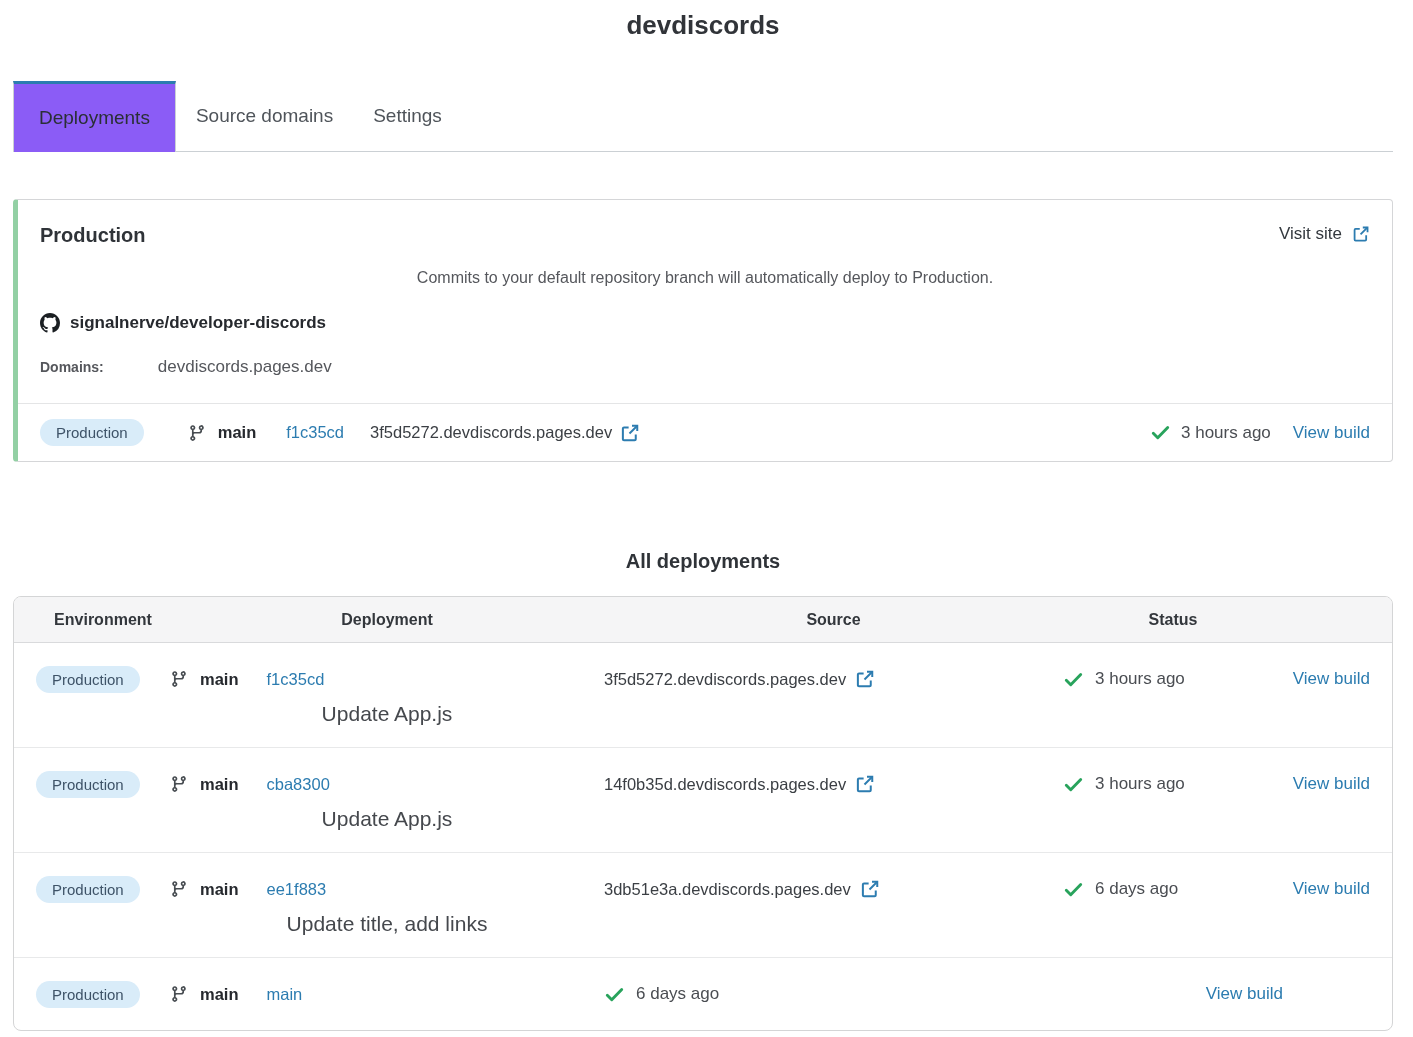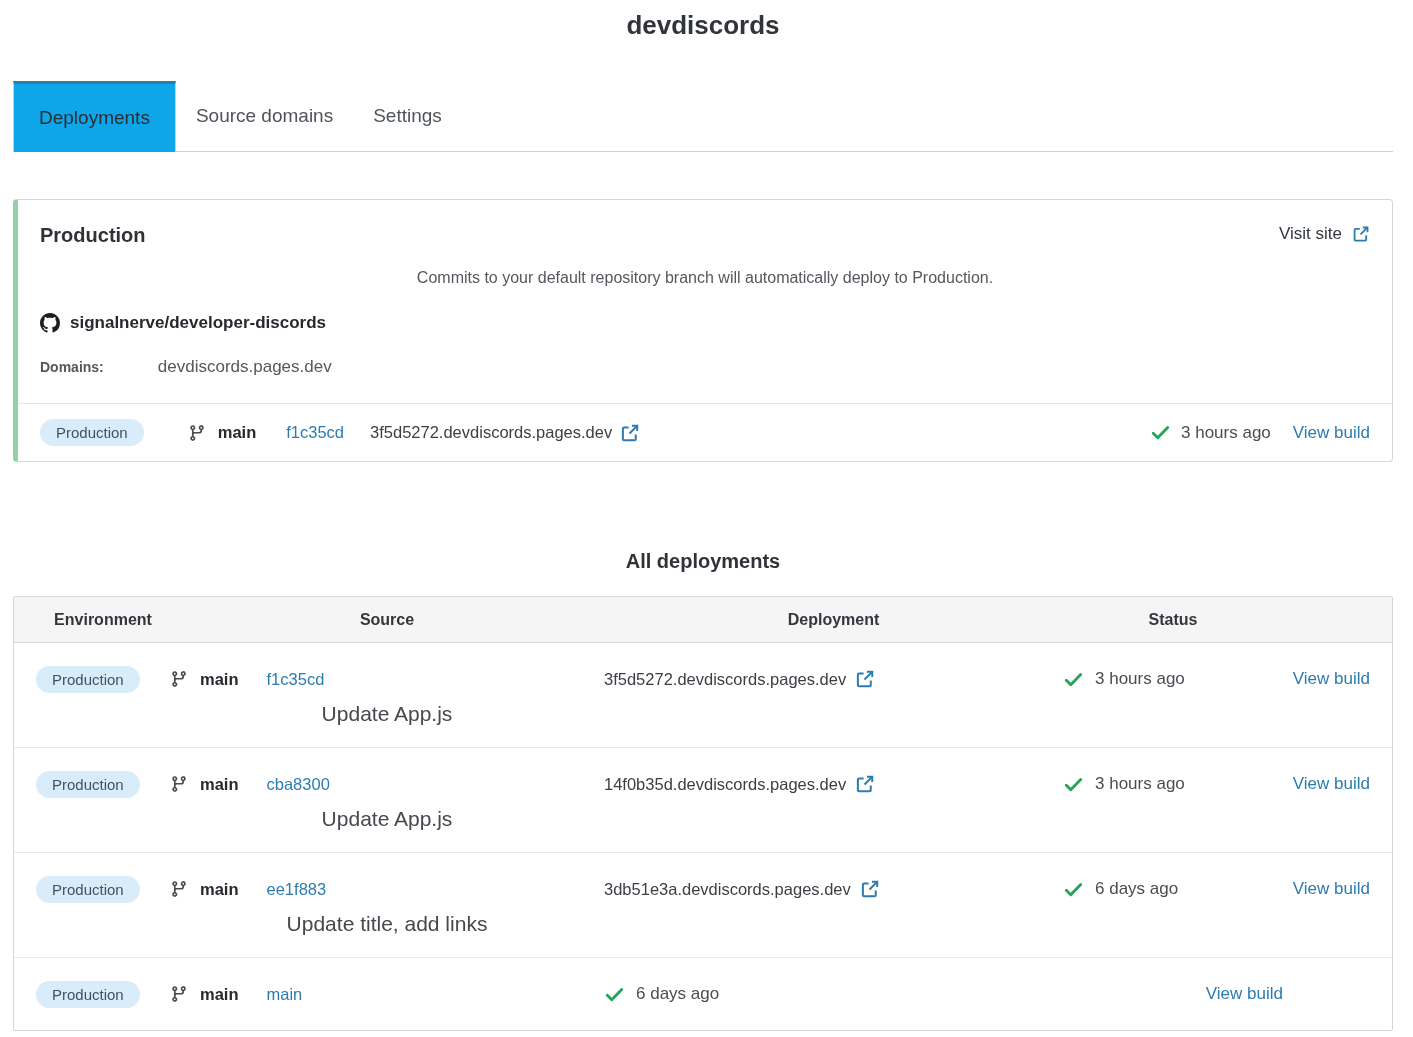--- a/index.html
+++ b/index.html
@@ -33,7 +33,7 @@
     white-space:nowrap;
   }
   .tab.active{
-    color:#2a2f35;background:#0ea5e9;padding:2px 25px;
+    color:#2a2f35;background:#8b5cf6;padding:2px 25px;
     border:1px solid #cbd0d4;border-bottom:none;
     border-top:3px solid var(--accent-blue);
   }

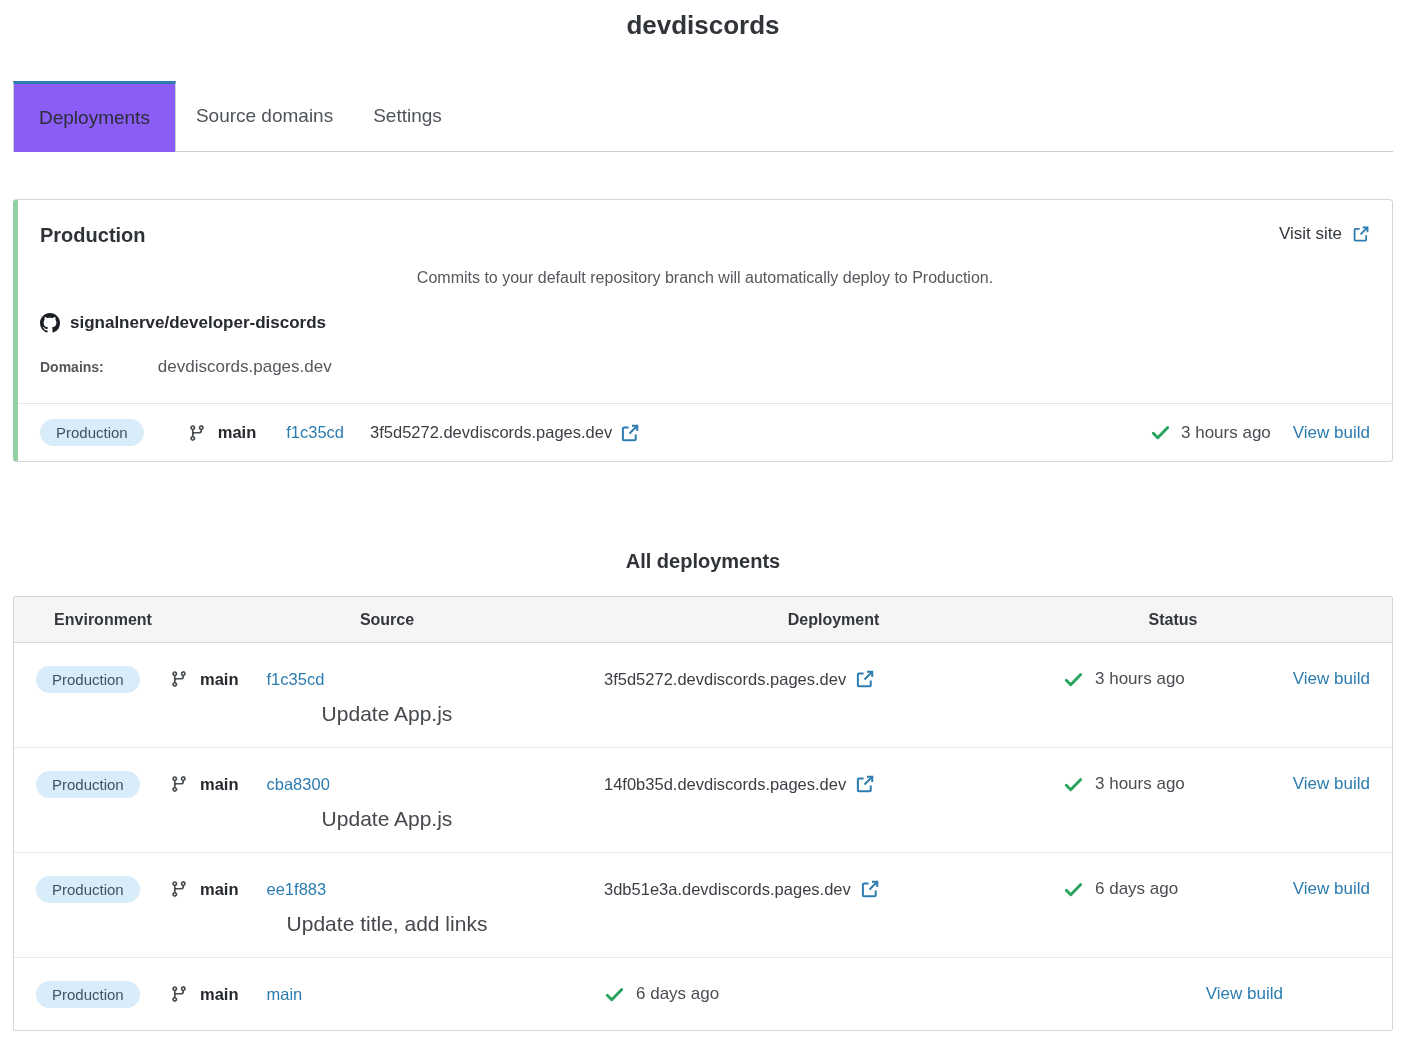--- a/index.html
+++ b/index.html
@@ -91,7 +91,7 @@
   
   .section-title{margin-top:88px;font-size:20px;font-weight:bold;color:#2f3338;}
   .table{
-    margin-top:23px;border:1px solid #d4d5d6;border-radius:2px;background:#fff;
+    margin-top:23px;border:1px solid #d4d5d6;border-radius:8px;background:#fff;
     overflow:hidden;
   }
   .t-head,.t-row{

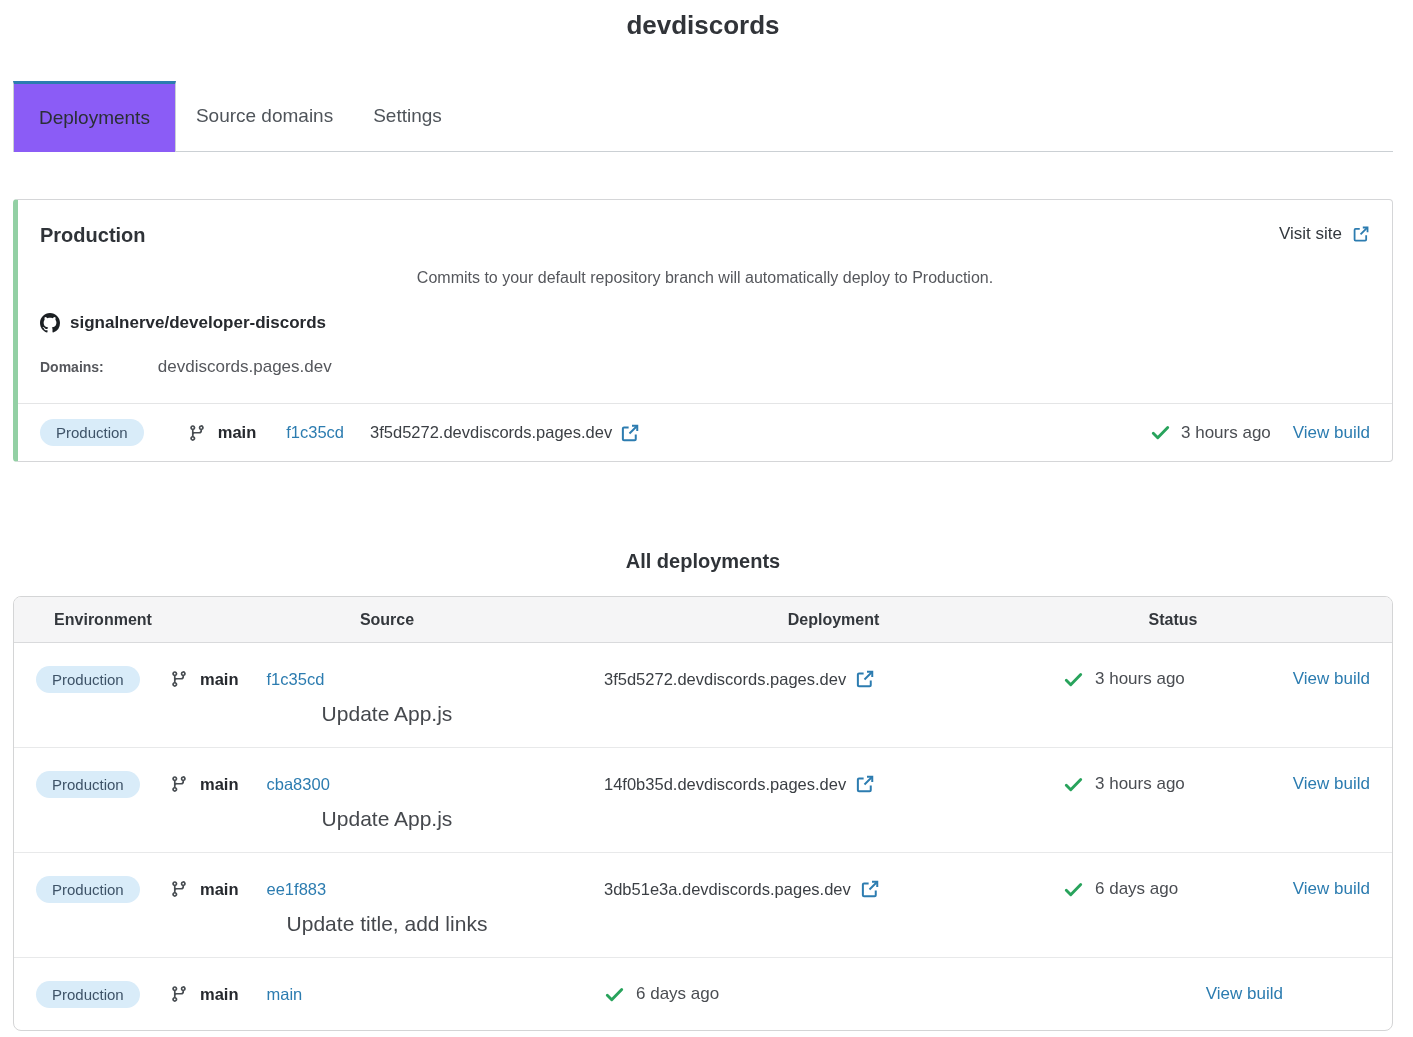--- a/index.html
+++ b/index.html
@@ -192,8 +192,8 @@
   <div class="table">
     <div class="t-head">
       <div class="col">Environment</div>
+      <div class="col">Deployment</div>
       <div class="col">Source</div>
-      <div class="col">Deployment</div>
       <div class="col">Status</div>
       <div class="col"></div>
     </div>

